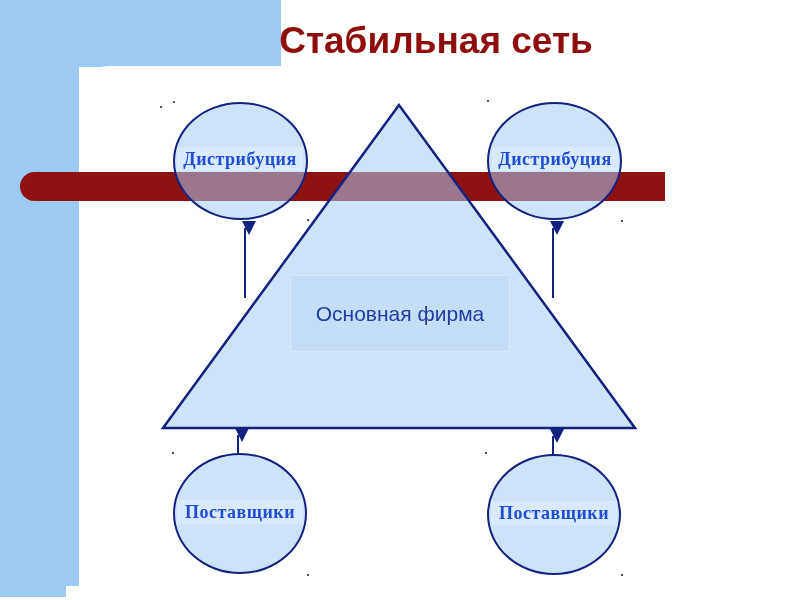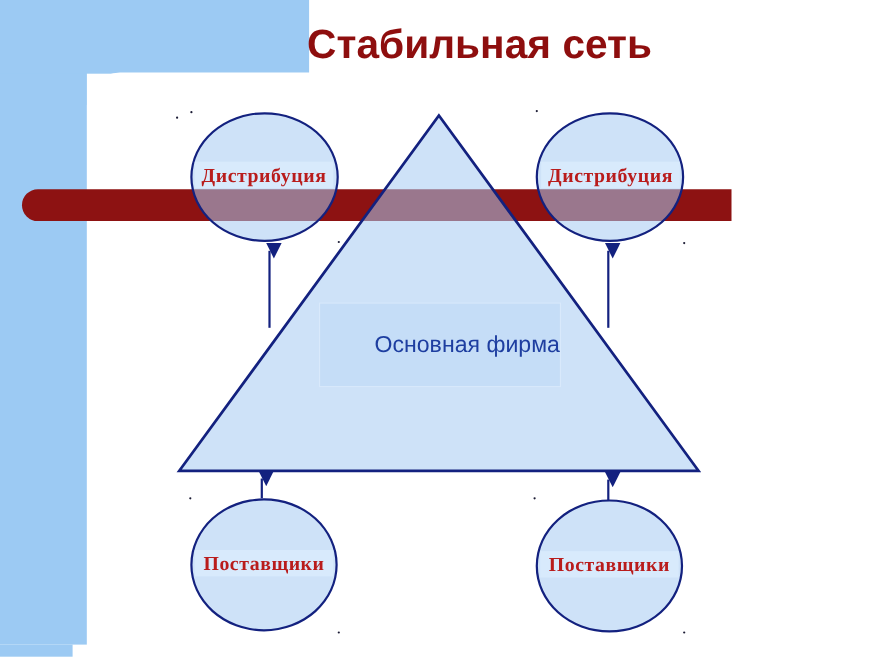--- a/index.html
+++ b/index.html
@@ -42,7 +42,7 @@
     width:126px;height:24px;background:#d8eafc;z-index:5;
     text-align:center;line-height:24px;
     font-family:"Liberation Serif",serif;font-weight:bold;
-    font-size:18px;color:#b91c1c;letter-spacing:0.5px;white-space:nowrap;
+    font-size:18px;color:#1d4ed8;letter-spacing:0.5px;white-space:nowrap;
   }
   .b-tl{left:177px;top:147px;}
   .b-tr{left:492px;top:147px;}

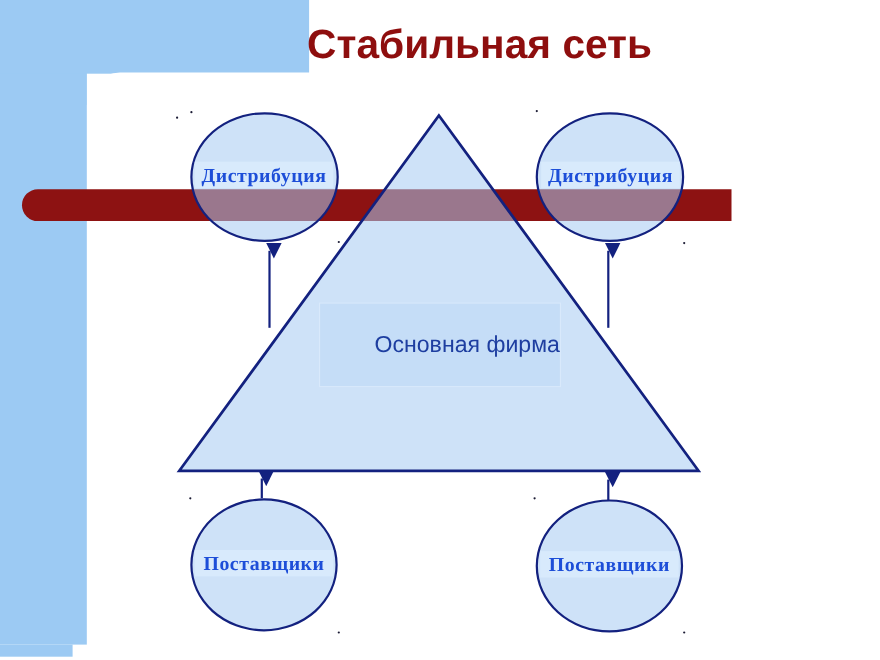--- a/index.html
+++ b/index.html
@@ -52,7 +52,7 @@
   .center-box{
     left:290px;top:275px;width:220px;height:77px;
     background:#c5ddf7;border:1px solid #d9e9fb;box-sizing:border-box;
-    z-index:5;text-align:right;line-height:75px;
+    z-index:5;text-align:center;line-height:75px;
     font-size:21px;color:#1e3ea0;white-space:nowrap;
   }
   

